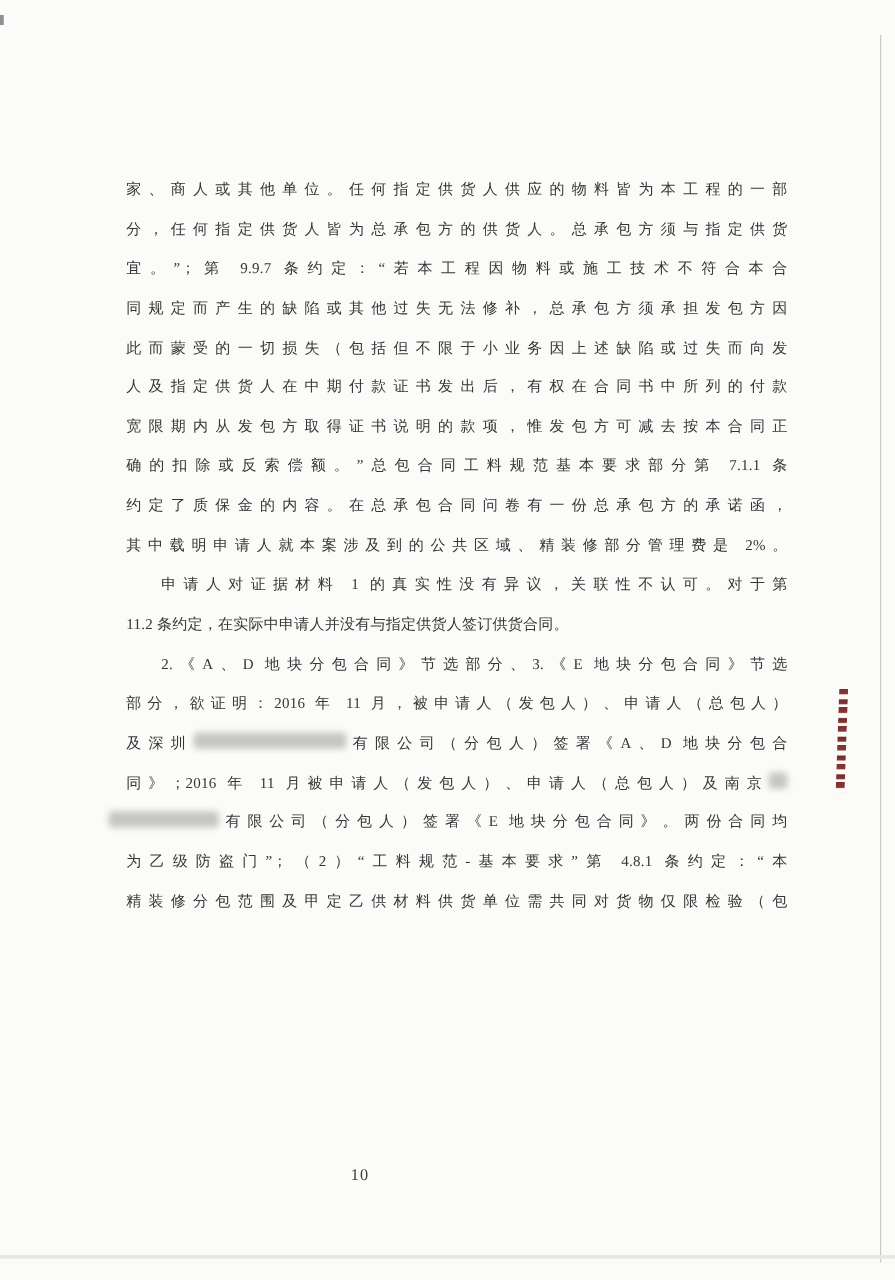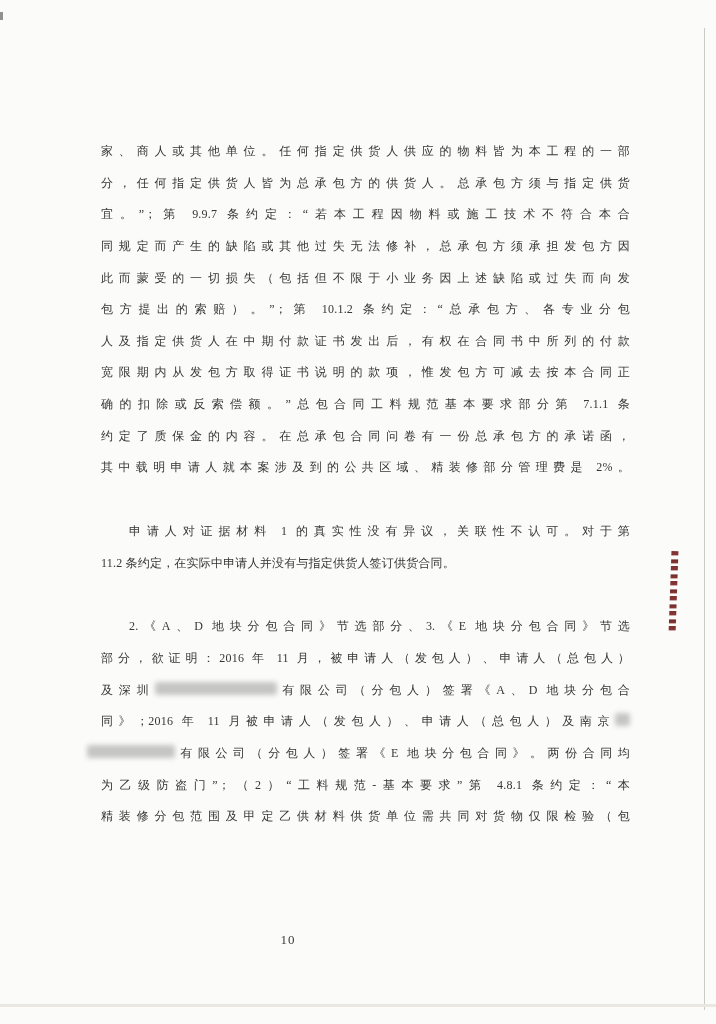--- a/index.html
+++ b/index.html
@@ -83,7 +83,6 @@
       <div class="line j"><span>宜。”；第 9.9.7 条约定：“若本工程因物料或施工技术不符合本合</span></div>
       <div class="line j"><span>同规定而产生的缺陷或其他过失无法修补，总承包方须承担发包方因</span></div>
       <div class="line j"><span>此而蒙受的一切损失（包括但不限于小业务因上述缺陷或过失而向发</span></div>
-      <div class="line j"><span>包方提出的索赔）。”；第 10.1.2 条约定：“总承包方、各专业分包</span></div>
       <div class="line j"><span>人及指定供货人在中期付款证书发出后，有权在合同书中所列的付款</span></div>
       <div class="line j"><span>宽限期内从发包方取得证书说明的款项，惟发包方可减去按本合同正</span></div>
       <div class="line j"><span>确的扣除或反索偿额。”总包合同工料规范基本要求部分第 7.1.1 条</span></div>

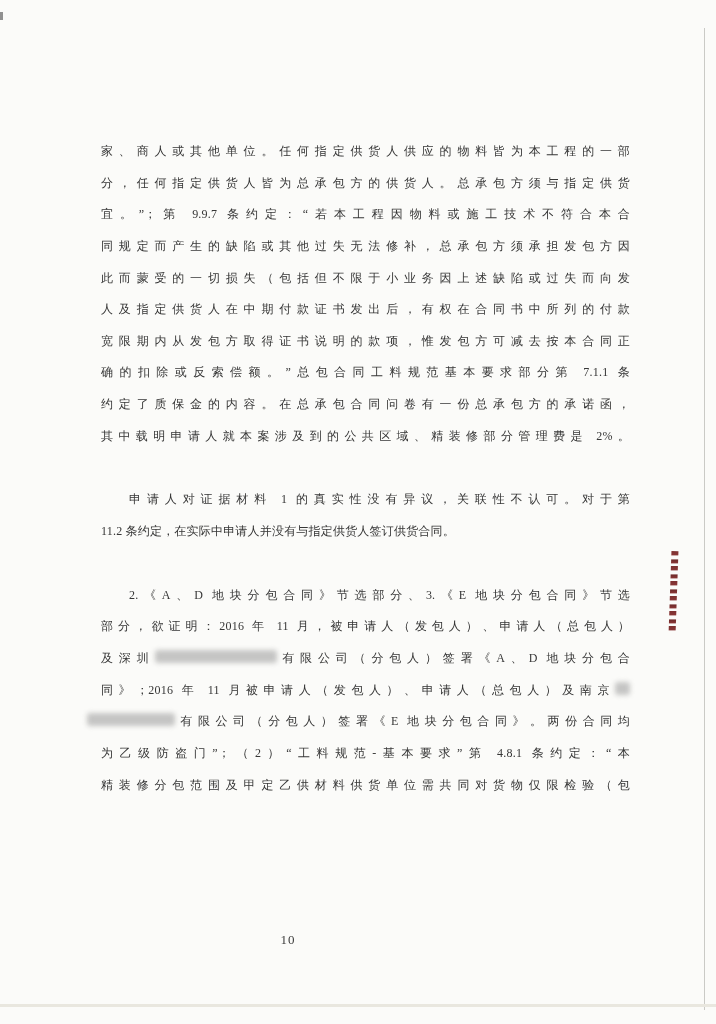--- a/index.html
+++ b/index.html
@@ -24,7 +24,7 @@
     letter-spacing:0.2px;
   }
   .line.j{ text-align-last:justify; }
-  .line.indent{ text-indent:28px;margin-top:32px; }
+  .line.indent{ text-indent:28px; }
   .redaction{
     display:inline-block;
     height:13px;

